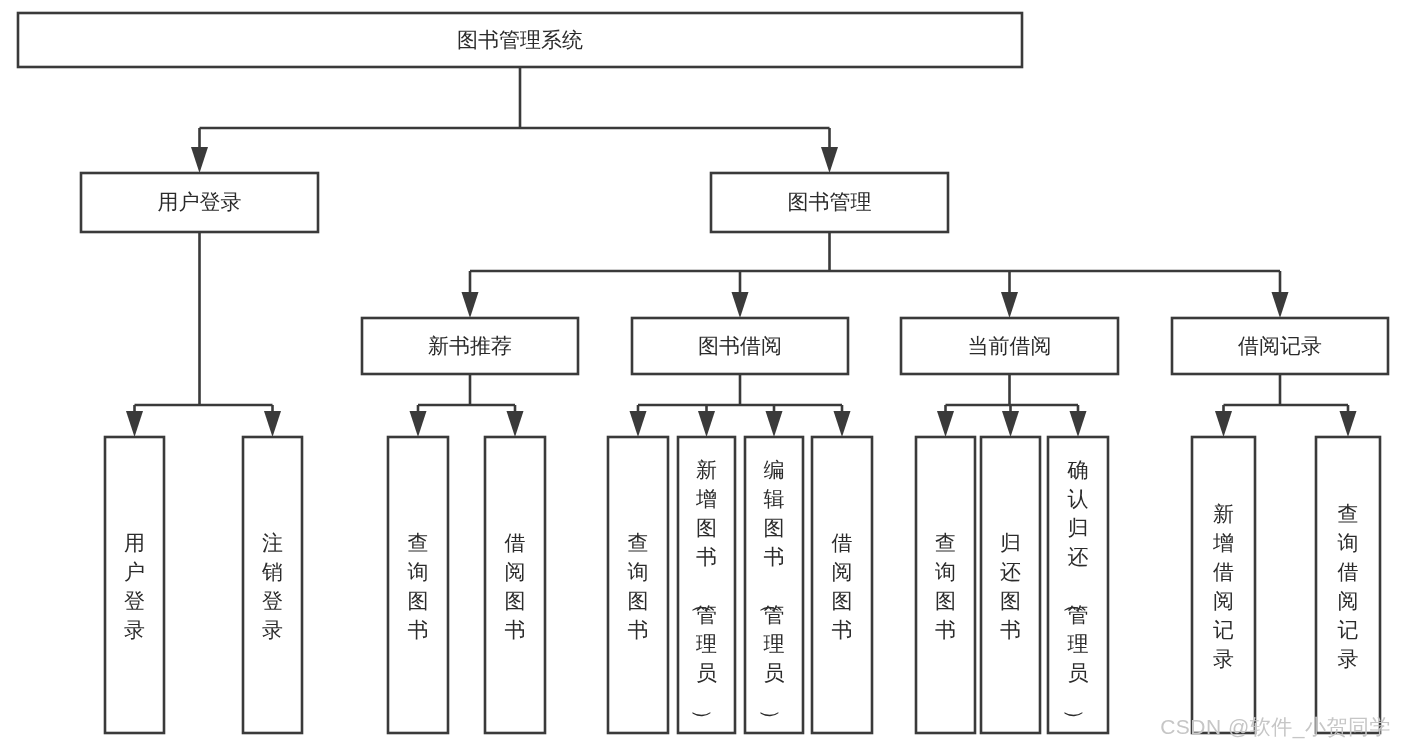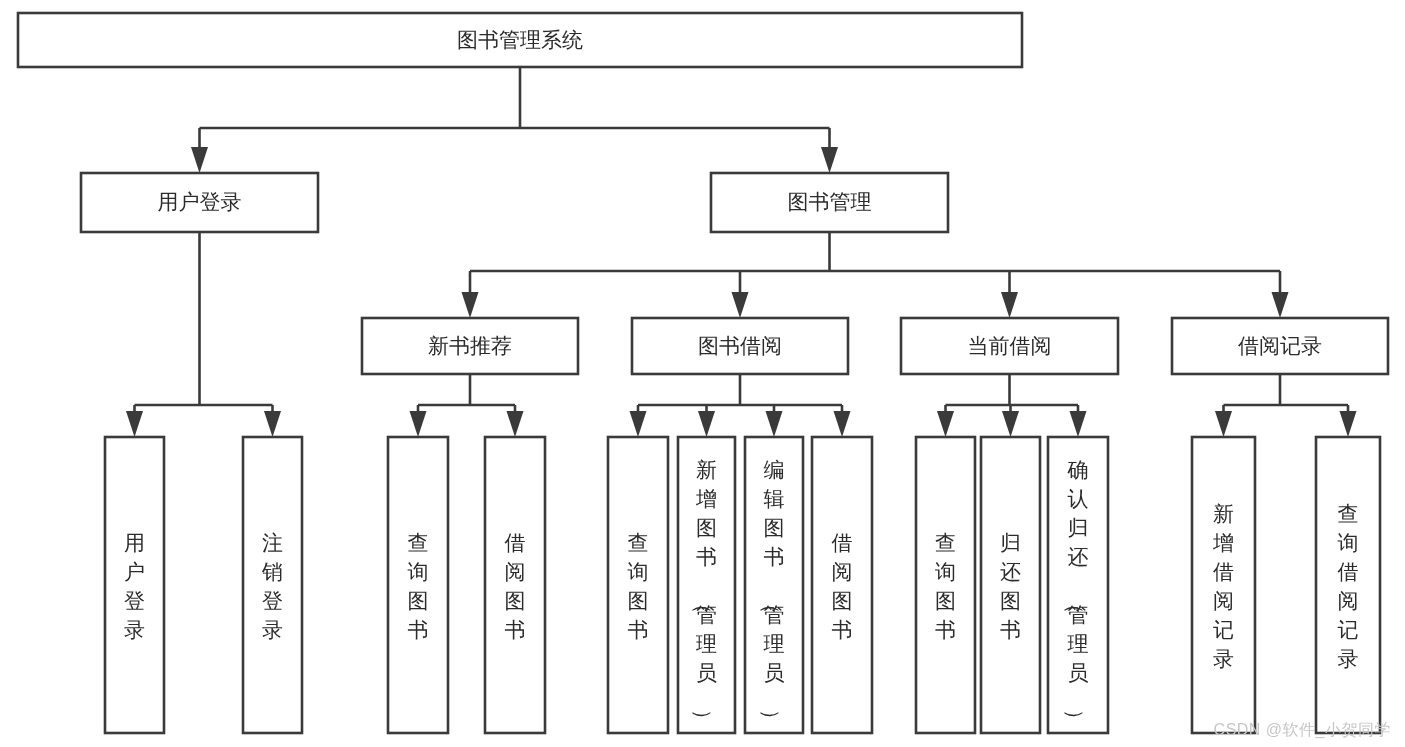--- a/index.html
+++ b/index.html
@@ -61,7 +61,7 @@
     right: 14px;
     bottom: 6px;
     font-family: "Liberation Sans", "DejaVu Sans", sans-serif;
-    font-size: 16px;
+    font-size: 21px;
     color: #c6c6c6;
     white-space: nowrap;
     letter-spacing: 0.5px;

